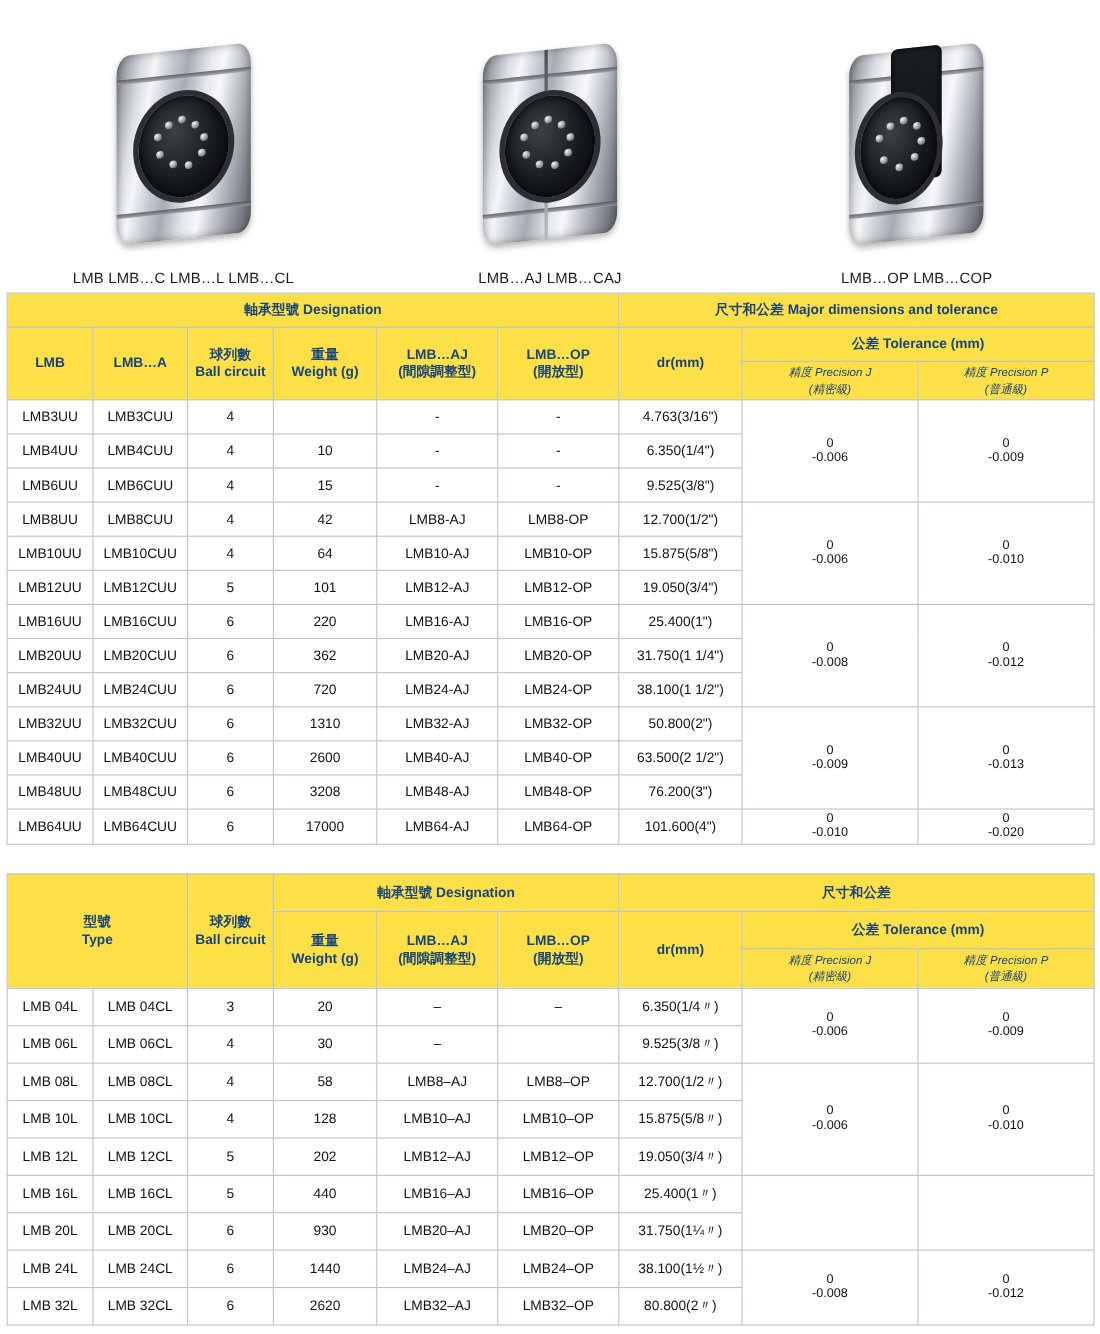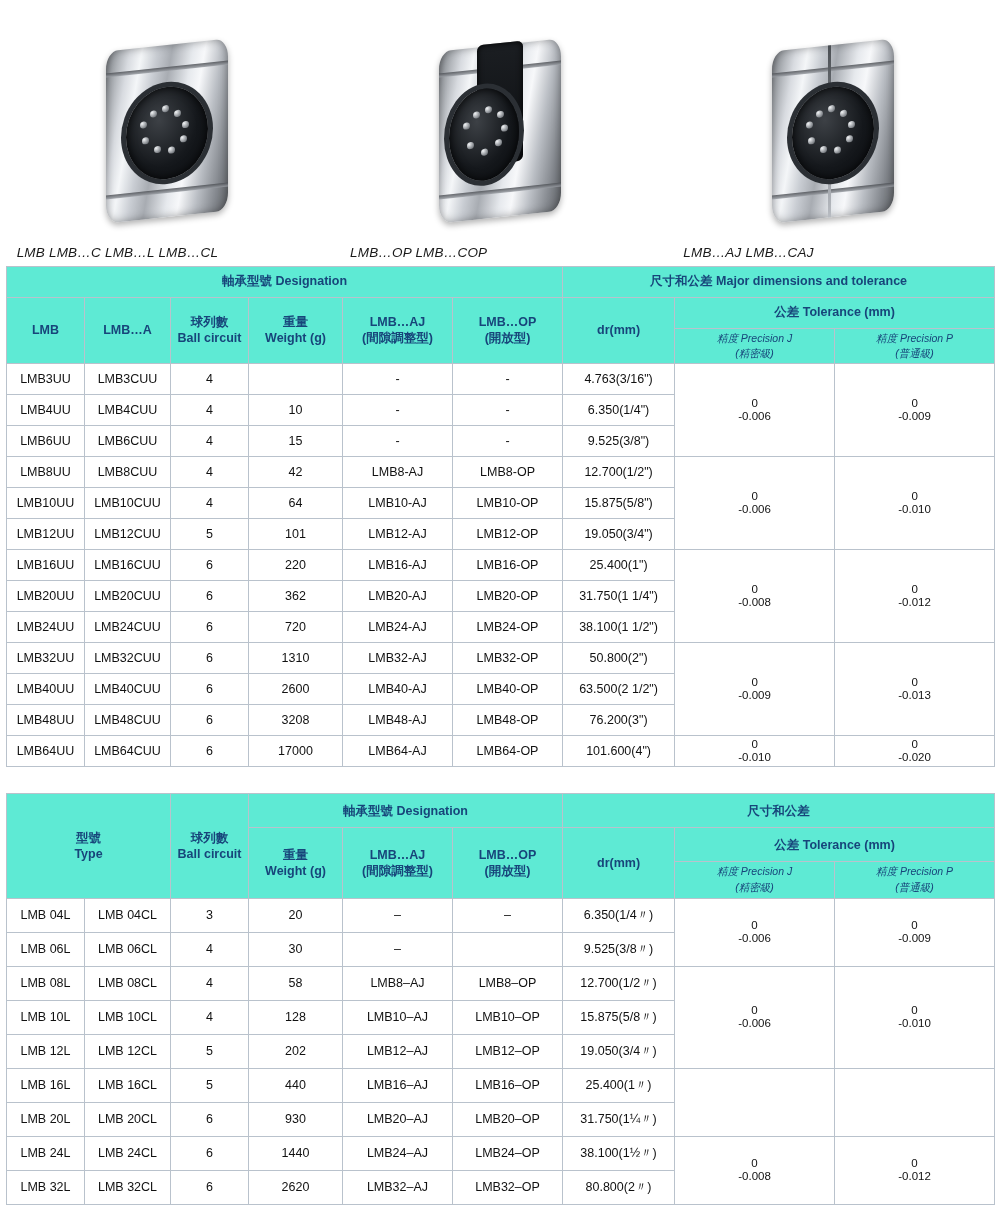--- a/index.html
+++ b/index.html
@@ -20,7 +20,7 @@
     height:250px;
     padding-top:10px;
   }
-  .product{width:300px;text-align:left;font-style:italic;}
+  .product{width:300px;text-align:center;}
   .bearing-wrap{height:215px;display:flex;align-items:center;justify-content:center;}
 
   

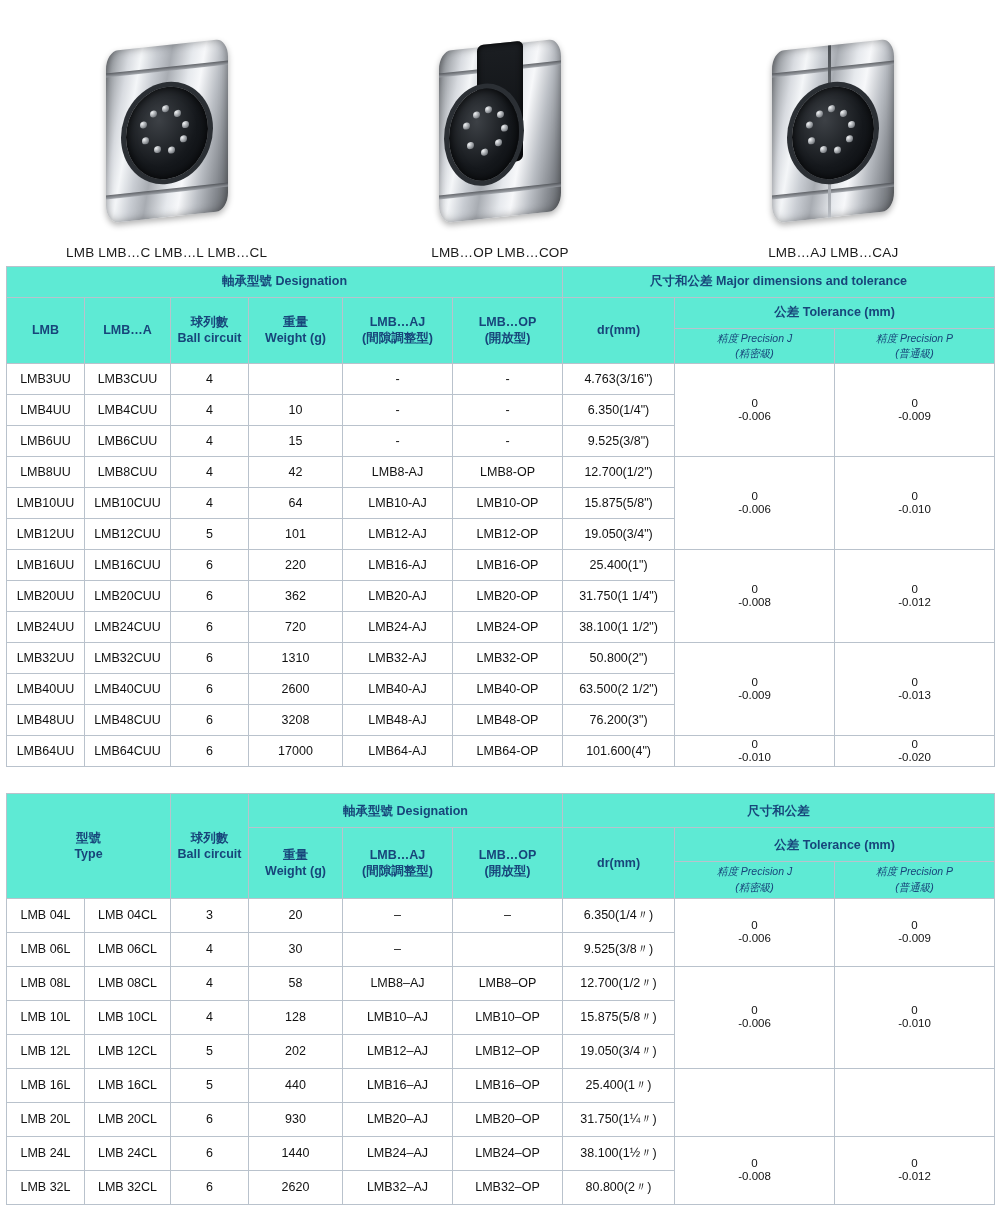--- a/index.html
+++ b/index.html
@@ -127,29 +127,6 @@
         </div>
       </div>
       <div class="caption">LMB  LMB…C    LMB…L  LMB…CL</div>
-    </div>
-
-    <div class="product">
-      <div class="bearing-wrap">
-        <div class="bearing">
-          <div class="shell"></div>
-          <div class="groove g1"></div>
-          <div class="groove g2"></div>
-          <div class="slot"></div>
-          <div class="bore" style="left:24px;width:70px;"></div>
-          <div class="balls" style="left:34px;">
-            <div class="ball" style="left:4px;top:18px"></div>
-            <div class="ball" style="left:14px;top:8px"></div>
-            <div class="ball" style="left:26px;top:4px"></div>
-            <div class="ball" style="left:38px;top:10px"></div>
-            <div class="ball" style="left:42px;top:24px"></div>
-            <div class="ball" style="left:36px;top:38px"></div>
-            <div class="ball" style="left:22px;top:46px"></div>
-            <div class="ball" style="left:8px;top:38px"></div>
-          </div>
-        </div>
-      </div>
-      <div class="caption">LMB…OP    LMB…COP</div>
     </div>
 
     <div class="product">
@@ -176,6 +153,29 @@
       <div class="caption">LMB…AJ   LMB…CAJ</div>
     </div>
 
+    <div class="product">
+      <div class="bearing-wrap">
+        <div class="bearing">
+          <div class="shell"></div>
+          <div class="groove g1"></div>
+          <div class="groove g2"></div>
+          <div class="slot"></div>
+          <div class="bore" style="left:24px;width:70px;"></div>
+          <div class="balls" style="left:34px;">
+            <div class="ball" style="left:4px;top:18px"></div>
+            <div class="ball" style="left:14px;top:8px"></div>
+            <div class="ball" style="left:26px;top:4px"></div>
+            <div class="ball" style="left:38px;top:10px"></div>
+            <div class="ball" style="left:42px;top:24px"></div>
+            <div class="ball" style="left:36px;top:38px"></div>
+            <div class="ball" style="left:22px;top:46px"></div>
+            <div class="ball" style="left:8px;top:38px"></div>
+          </div>
+        </div>
+      </div>
+      <div class="caption">LMB…OP    LMB…COP</div>
+    </div>
+
   </div>
 
   <table class="t1">

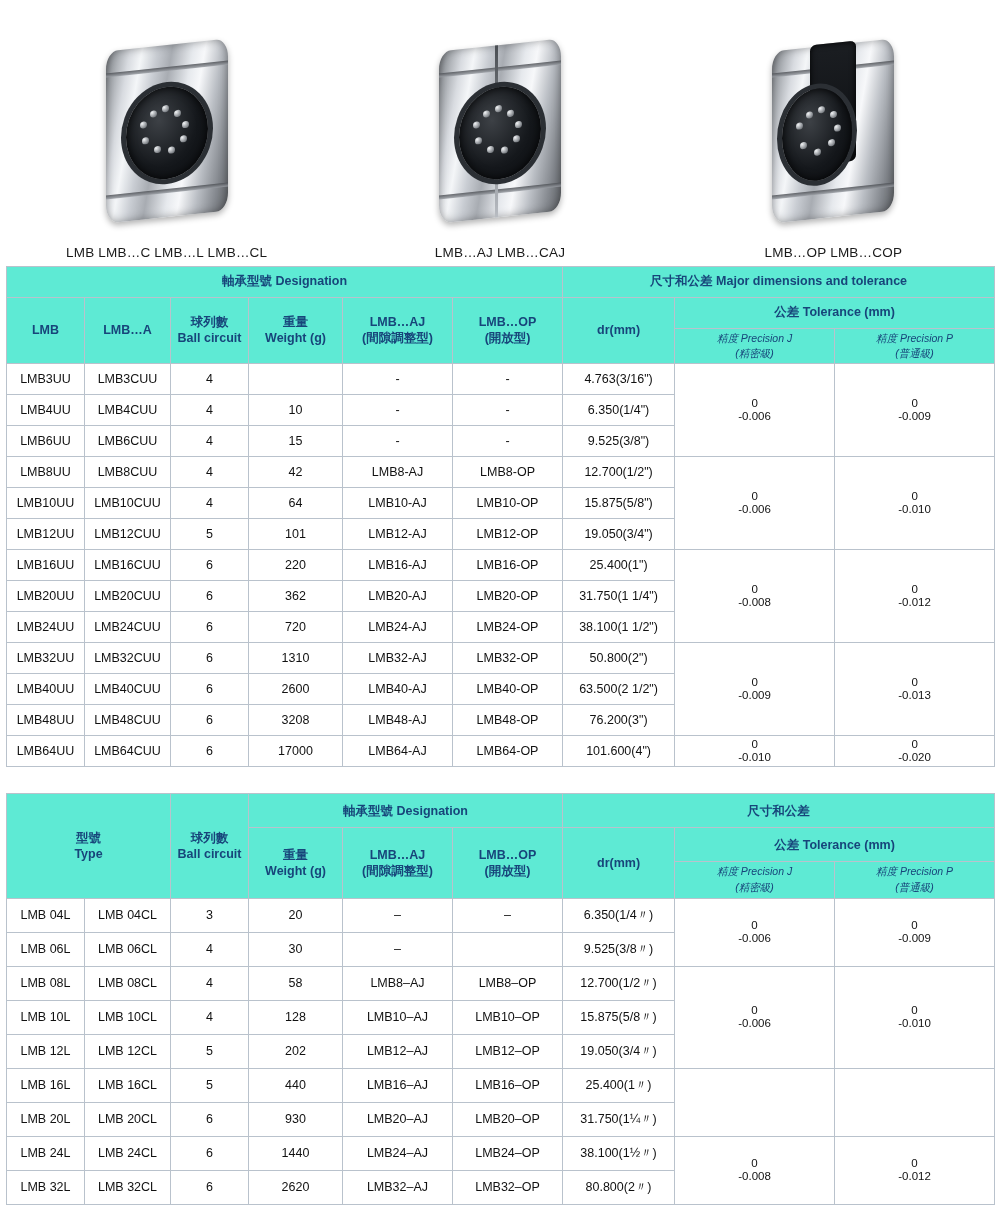--- a/index.html
+++ b/index.html
@@ -79,7 +79,7 @@
     padding:2px 2px;
   }
   .thead-row td{
-    background:#5eead4;
+    background:#fde047;
     color:#17457a;
     font-weight:bold;
     line-height:1.25;

